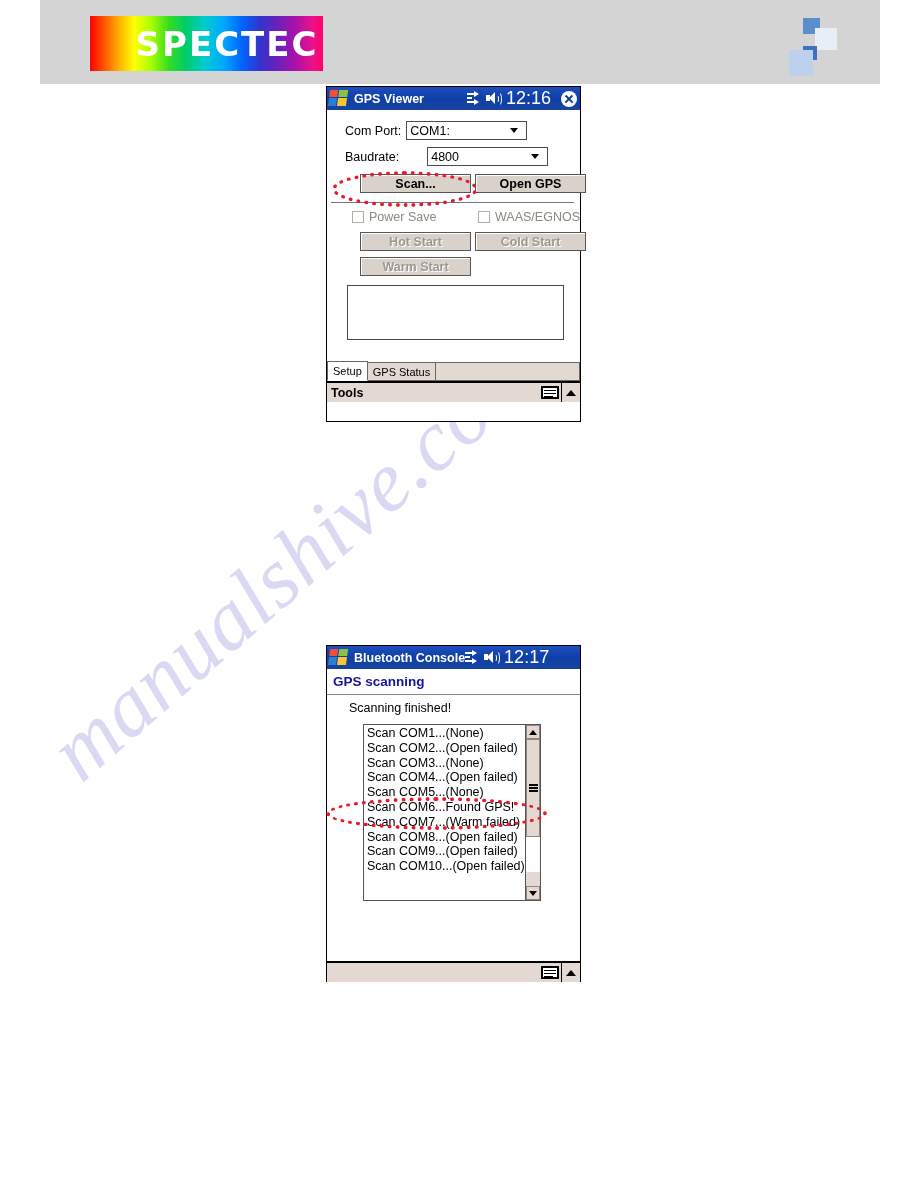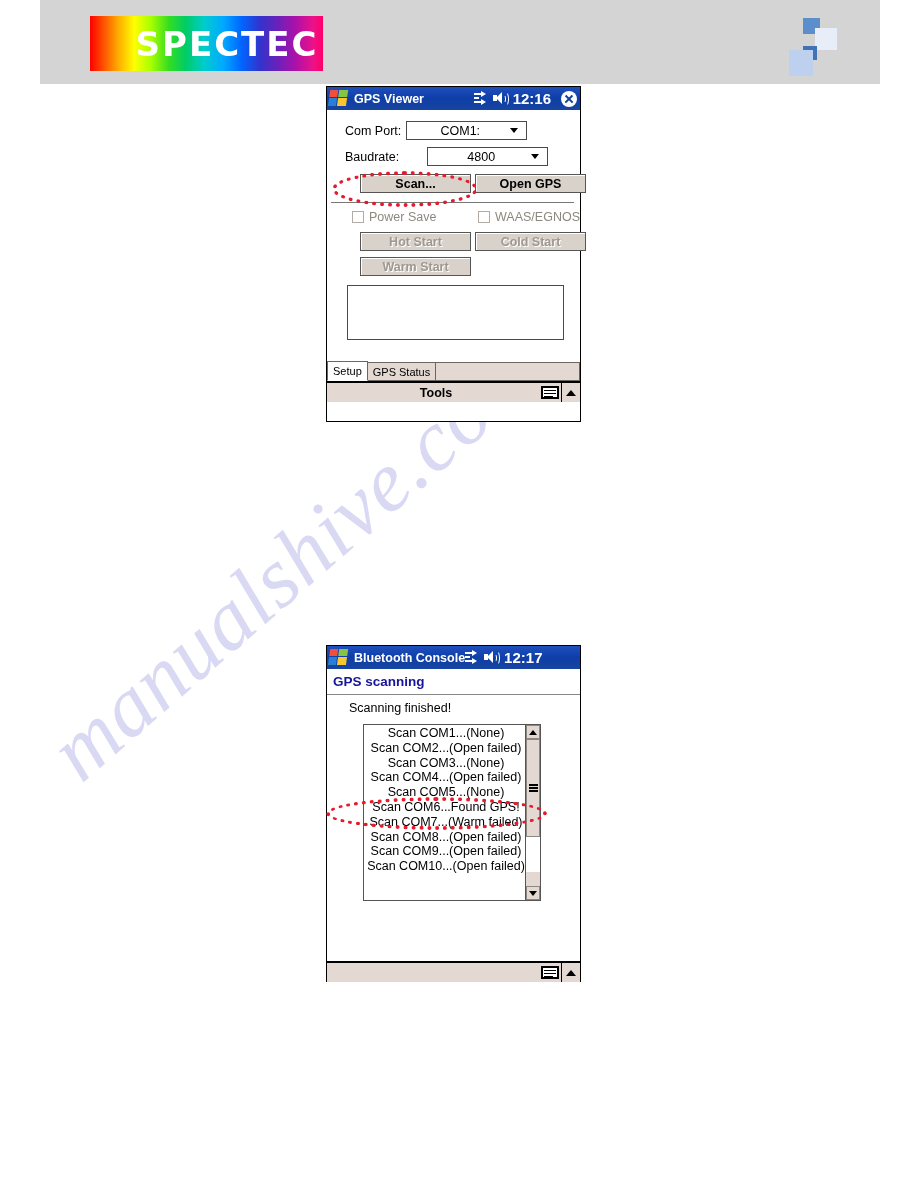--- a/index.html
+++ b/index.html
@@ -99,7 +99,6 @@
     border: 1px solid #000000;
     box-sizing: border-box;
     font-family: "Liberation Sans", sans-serif;
-    text-align: center;
   }
   .titlebar {
     height: 23px;

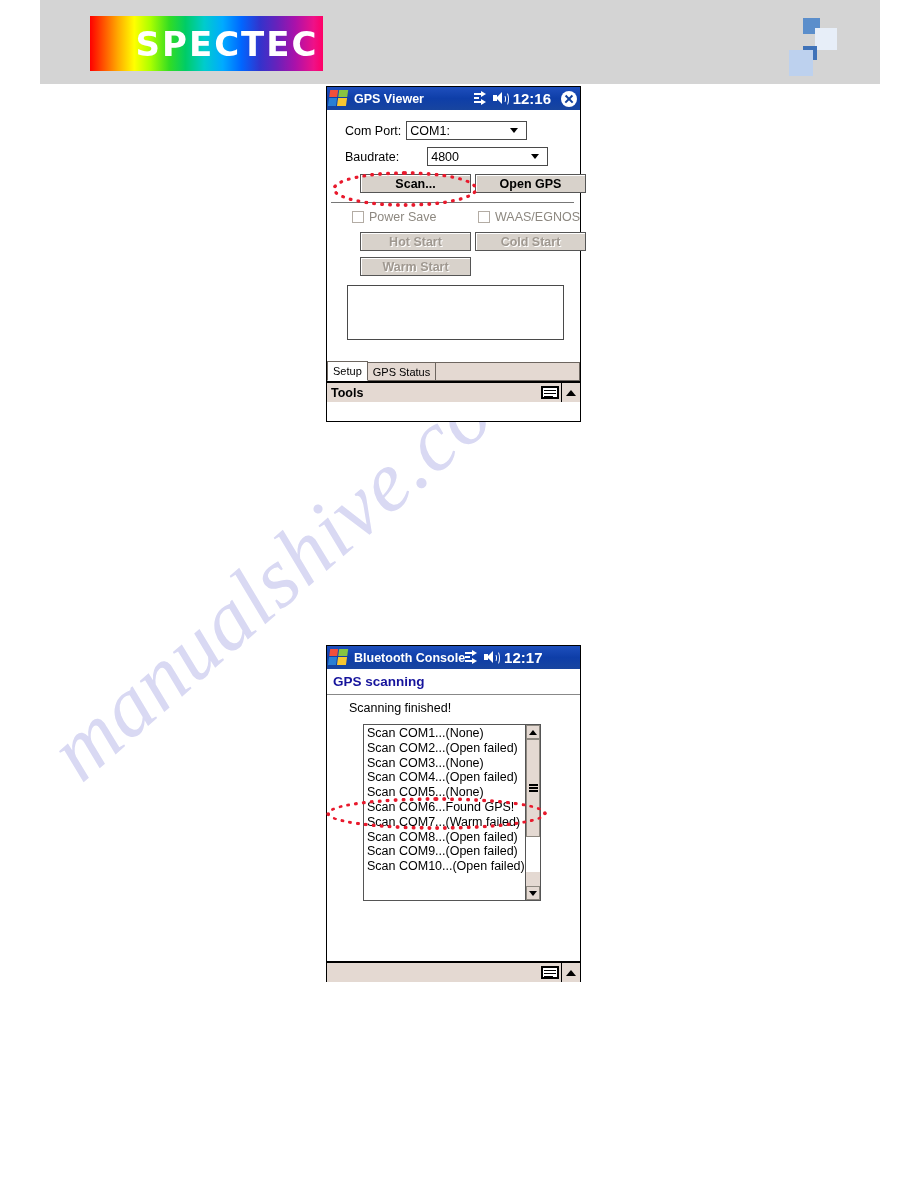--- a/index.html
+++ b/index.html
@@ -186,8 +186,8 @@
 
   .tray-time {
     color: #ffffff;
-    font-size: 15px;
-    font-weight: bold;
+    font-size: 18px;
+    font-weight: normal;
     letter-spacing: 0px;
   }
   .close-btn {

